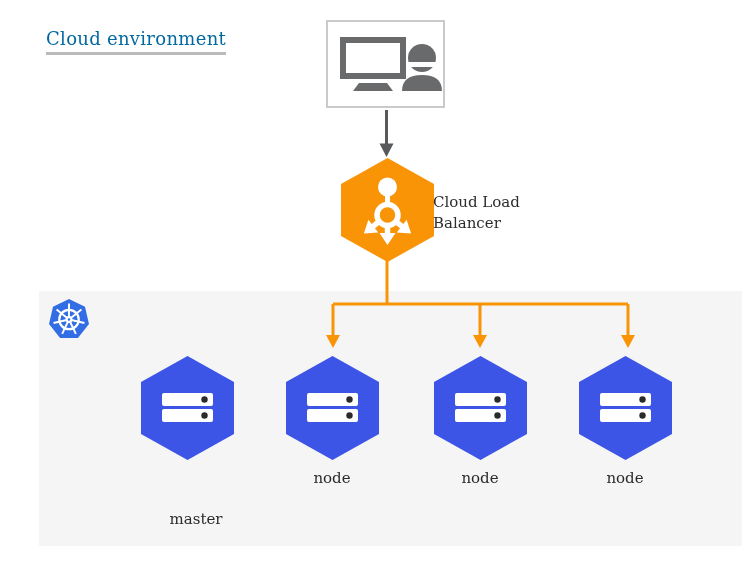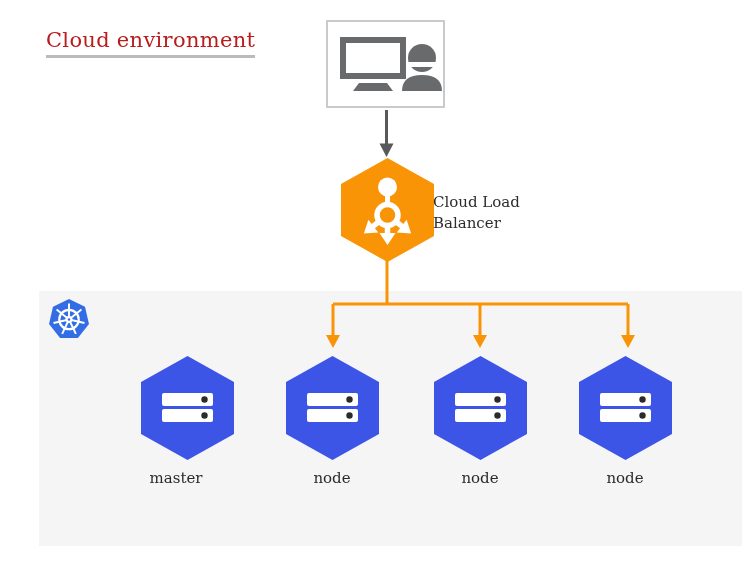--- a/index.html
+++ b/index.html
@@ -9,7 +9,7 @@
   }
   .title{
     position:absolute;left:46px;top:28px;
-    font-size:21px;letter-spacing:.3px;color:#b91c1c;
+    font-size:18px;letter-spacing:.3px;color:#0369a1;
     padding-bottom:3px;border-bottom:3px solid #babbbd;
   }
   .panel{

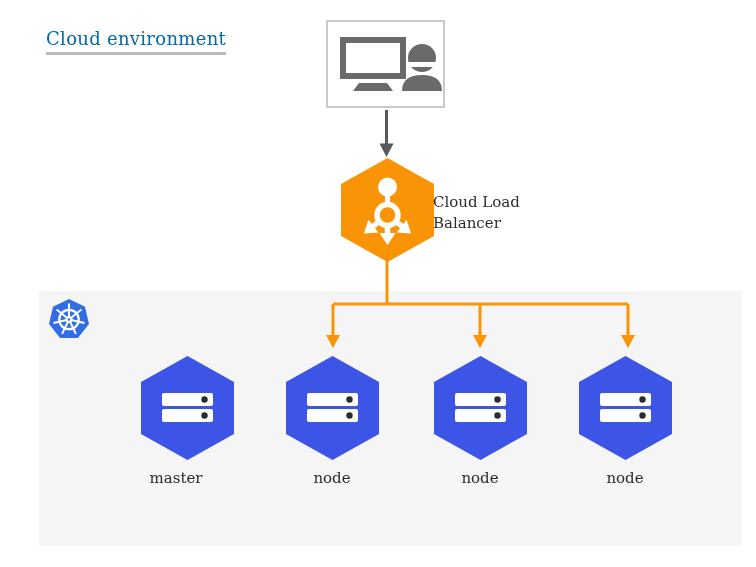--- a/index.html
+++ b/index.html
@@ -41,7 +41,7 @@
     position:absolute;top:469px;width:140px;text-align:center;
     font-size:15px;color:#2b2b2b;
   }
-  .lbl-master{left:106px;}
+  .lbl-master{left:126px;margin-top:41px;}
   .lbl-n1{left:262px;}
   .lbl-n2{left:410px;}
   .lbl-n3{left:555px;}

